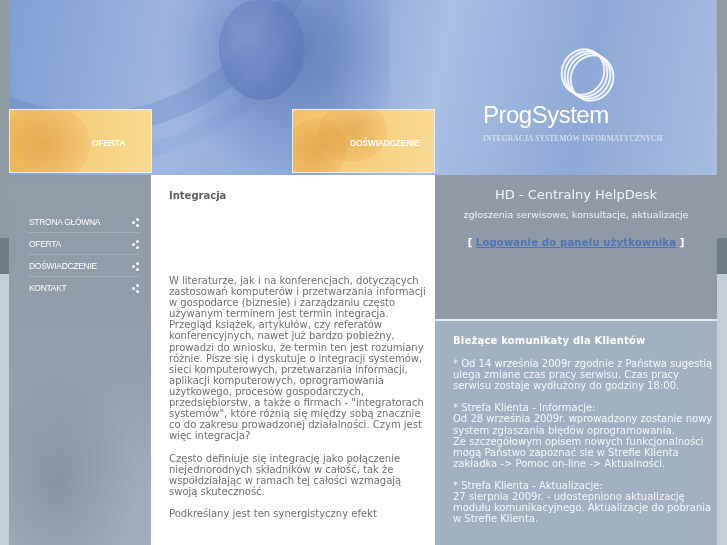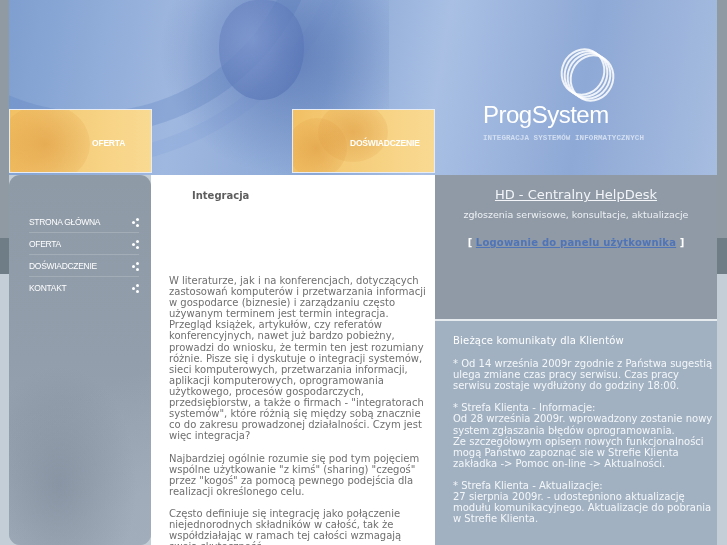--- a/index.html
+++ b/index.html
@@ -37,7 +37,7 @@
   .logo-rings { position:relative; width:60px; height:55px; margin:0 auto; }
   .ring { position:absolute; width:40px; height:44px; border-radius:50%; border:2px solid rgba(255,255,255,0.85); transform:rotate(25deg); }
   .logo-name { color:#ffffff; font-family:"Liberation Sans", sans-serif; font-size:24px; letter-spacing:-0.5px; margin-top:2px; }
-  .logo-tag { color:#d3def0; font-family:Liberation Mono, monospace; font-size:7.5px; font-weight:bold; letter-spacing:0.1px; margin-top:5px; }
+  .logo-tag { color:#d3def0; font-family:Liberation Serif, serif; font-size:7.5px; font-weight:bold; letter-spacing:0.1px; margin-top:5px; }
 
   .promo {
     position:absolute; top:109px; height:64px;

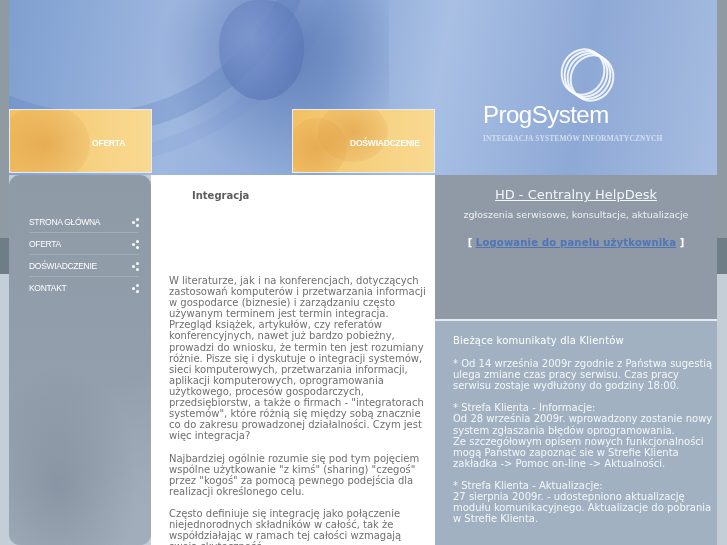--- a/index.html
+++ b/index.html
@@ -79,7 +79,7 @@
     position:absolute; left:151px; top:175px; width:284px; height:370px;
     background:#ffffff; overflow:hidden;
   }
-  .main-title { position:absolute; left:18px; top:15px; font-size:10px; font-weight:bold; color:#5e5e5e;margin-left:23px; }
+  .main-title { position:absolute; left:18px; top:15px; font-size:10px; font-weight:bold; color:#5e5e5e; }
   .main-body { position:absolute; left:18px; top:59px; width:260px; font-size:10px; line-height:11.1px; color:#6f6f6f;margin-top:41px; }
   .main-body p { margin:0 0 11.1px 0; }
 

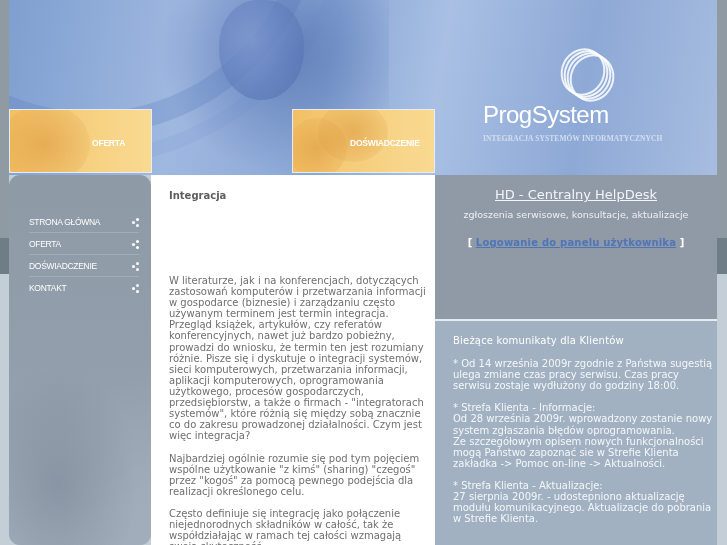--- a/index.html
+++ b/index.html
@@ -88,7 +88,7 @@
     position:absolute; left:435px; top:175px; width:282px; height:144px;
     background:#8f9aa6; text-align:center;
   }
-  .hd-title { margin-top:12px; font-size:13px; color:#f3f5f8;text-decoration:underline; }
+  .hd-title { margin-top:12px; font-size:13px; color:#f3f5f8; }
   .hd-sub { margin-top:7px; font-size:9.5px; color:#eef1f4; }
   .hd-login { margin-top:17px; font-size:10px; color:#ffffff; font-weight:bold; }
   .hd-login a { color:#4f74b8; text-decoration:underline; font-weight:bold; letter-spacing:0.2px;text-align:right; }

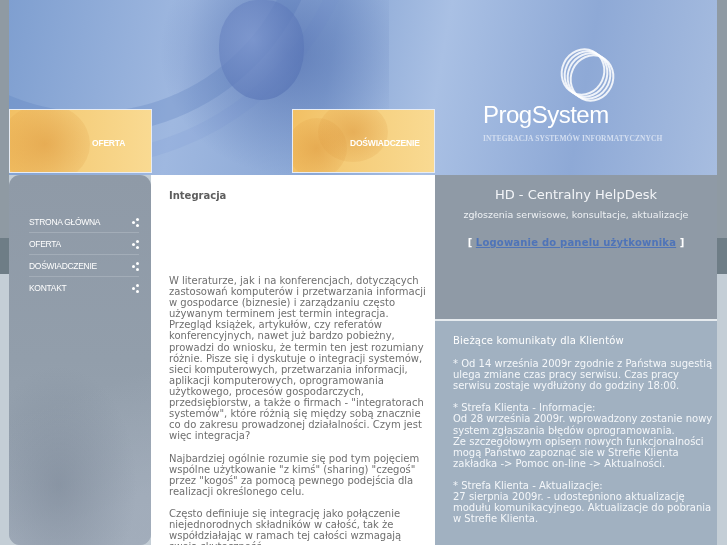--- a/index.html
+++ b/index.html
@@ -56,7 +56,6 @@
     position:absolute; left:9px; top:175px; width:142px; height:370px;
     background: linear-gradient(180deg, #8f9aa7 0%, #929eab 50%, #9aa6b3 100%);
     overflow:hidden;
-    border-radius:11px;
   }
   .sidebar-photo {
     position:absolute; left:0; top:170px; width:142px; height:200px;

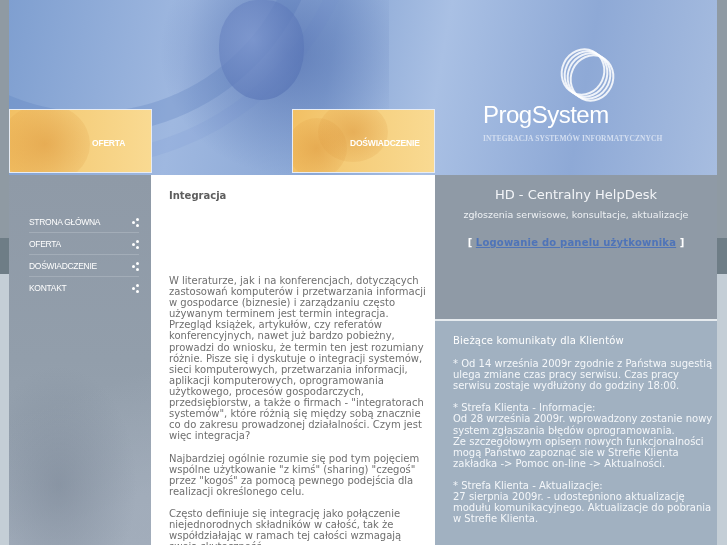--- a/index.html
+++ b/index.html
@@ -96,7 +96,7 @@
     position:absolute; left:435px; top:321px; width:282px; height:224px;
     background:#a1b1c1; overflow:hidden;
   }
-  .news-title { position:absolute; left:18px; top:14px; font-size:10px; font-weight:normal; color:#ffffff; letter-spacing:0.2px; }
+  .news-title { position:absolute; left:18px; top:14px; font-size:10px; font-weight:bold; color:#ffffff; letter-spacing:0.2px; }
   .news-body { position:absolute; left:18px; top:37px; width:262px; font-size:10px; line-height:11.1px; color:#f4f7fa; }
   .news-body p { margin:0 0 11.1px 0; white-space:pre-line; }
 </style>

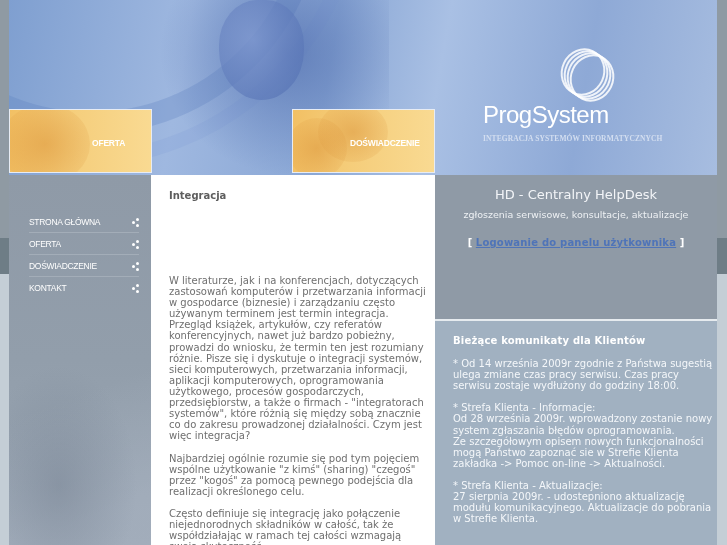--- a/index.html
+++ b/index.html
@@ -180,7 +180,6 @@
   <div class="main-title">Integracja</div>
   <div class="main-body">
     <p>W literaturze, jak i na konferencjach, dotyczących zastosowań komputerów i przetwarzania informacji w gospodarce (biznesie) i zarządzaniu często używanym terminem jest termin integracja. Przegląd książek, artykułów, czy referatów konferencyjnych, nawet już bardzo pobieżny, prowadzi do wniosku, że termin ten jest rozumiany różnie. Pisze się i dyskutuje o integracji systemów, sieci komputerowych, przetwarzania informacji, aplikacji komputerowych, oprogramowania użytkowego, procesów gospodarczych, przedsiębiorstw, a także o firmach - "integratorach systemów", które różnią się między sobą znacznie co do zakresu prowadzonej działalności. Czym jest więc integracja?</p>
-    <p>Najbardziej ogólnie rozumie się pod tym pojęciem wspólne użytkowanie "z kimś" (sharing) "czegoś" przez "kogoś" za pomocą pewnego podejścia dla realizacji określonego celu.</p>
     <p>Często definiuje się integrację jako połączenie niejednorodnych składników w całość, tak że współdziałając w ramach tej całości wzmagają swoją skuteczność.</p>
     <p>Podkreślany jest ten synergistyczny efekt</p>
   </div>

